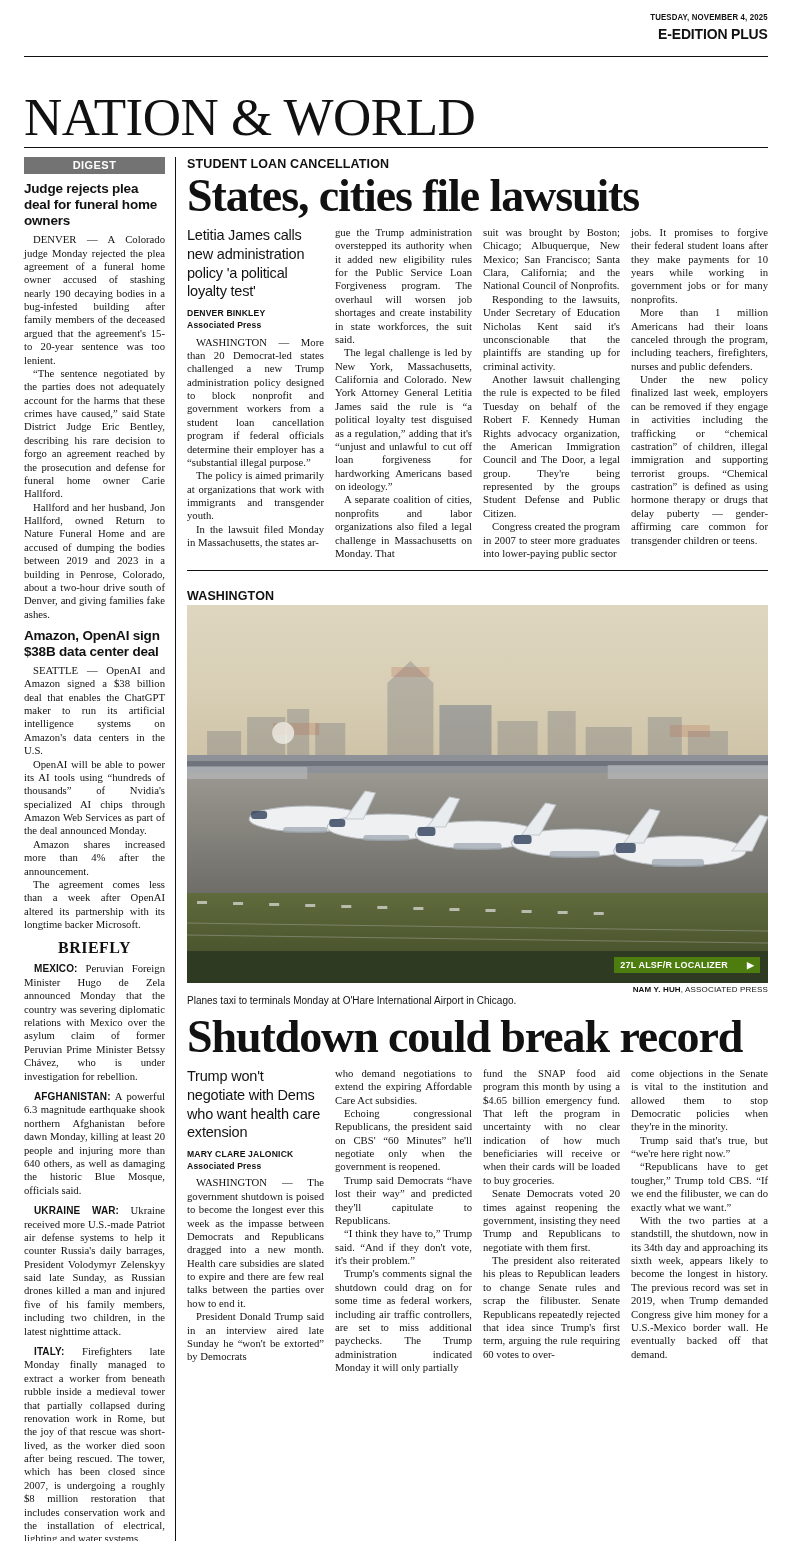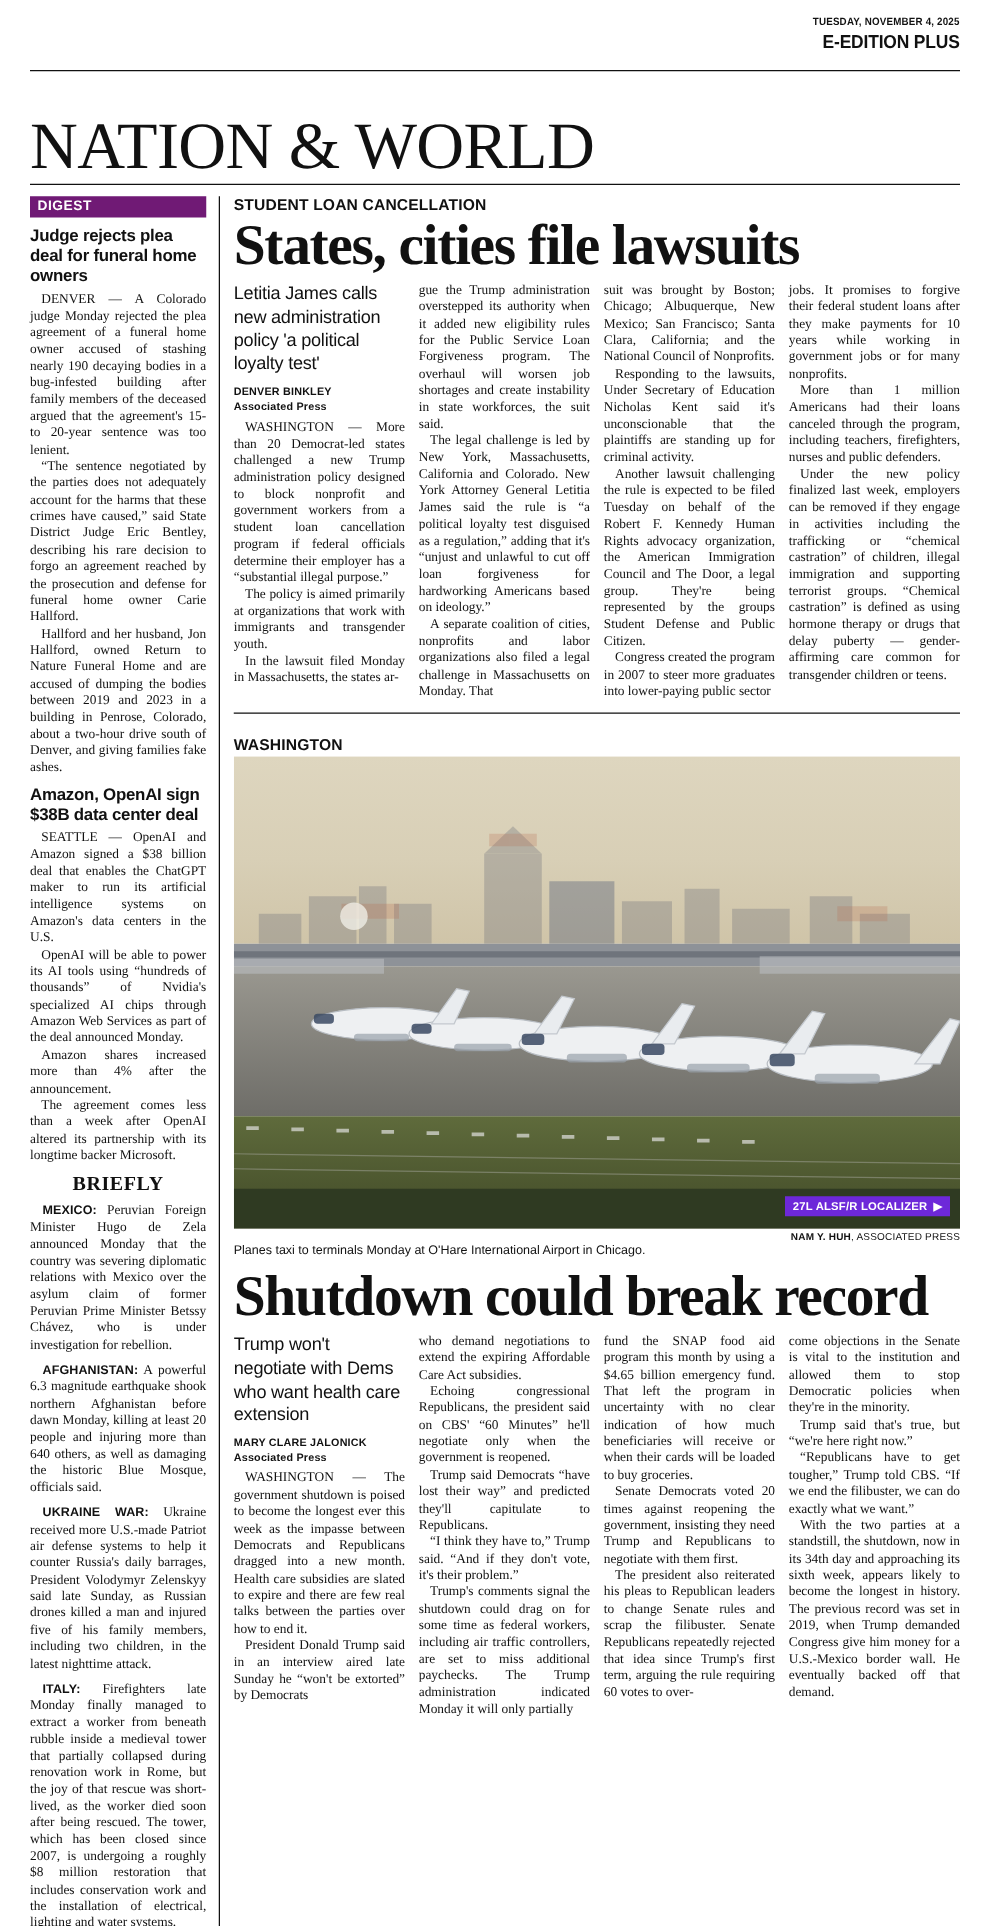--- a/index.html
+++ b/index.html
@@ -41,10 +41,10 @@
 
   
   .digest-badge {
-    background:#701a75; color:#ffffff;
+    background:#737373; color:#ffffff;
     font-family:"Liberation Sans", sans-serif; font-weight:700;
     font-size:11px; letter-spacing:.04em;
-    padding:2.5px 6px 3px 6px; display:block; width:100%;
+    padding:2.5px 6px 3px 6px; display:block; width:100%;text-align:center;
   }
   .digest-head {
     font-family:"Liberation Sans", sans-serif; font-weight:700;

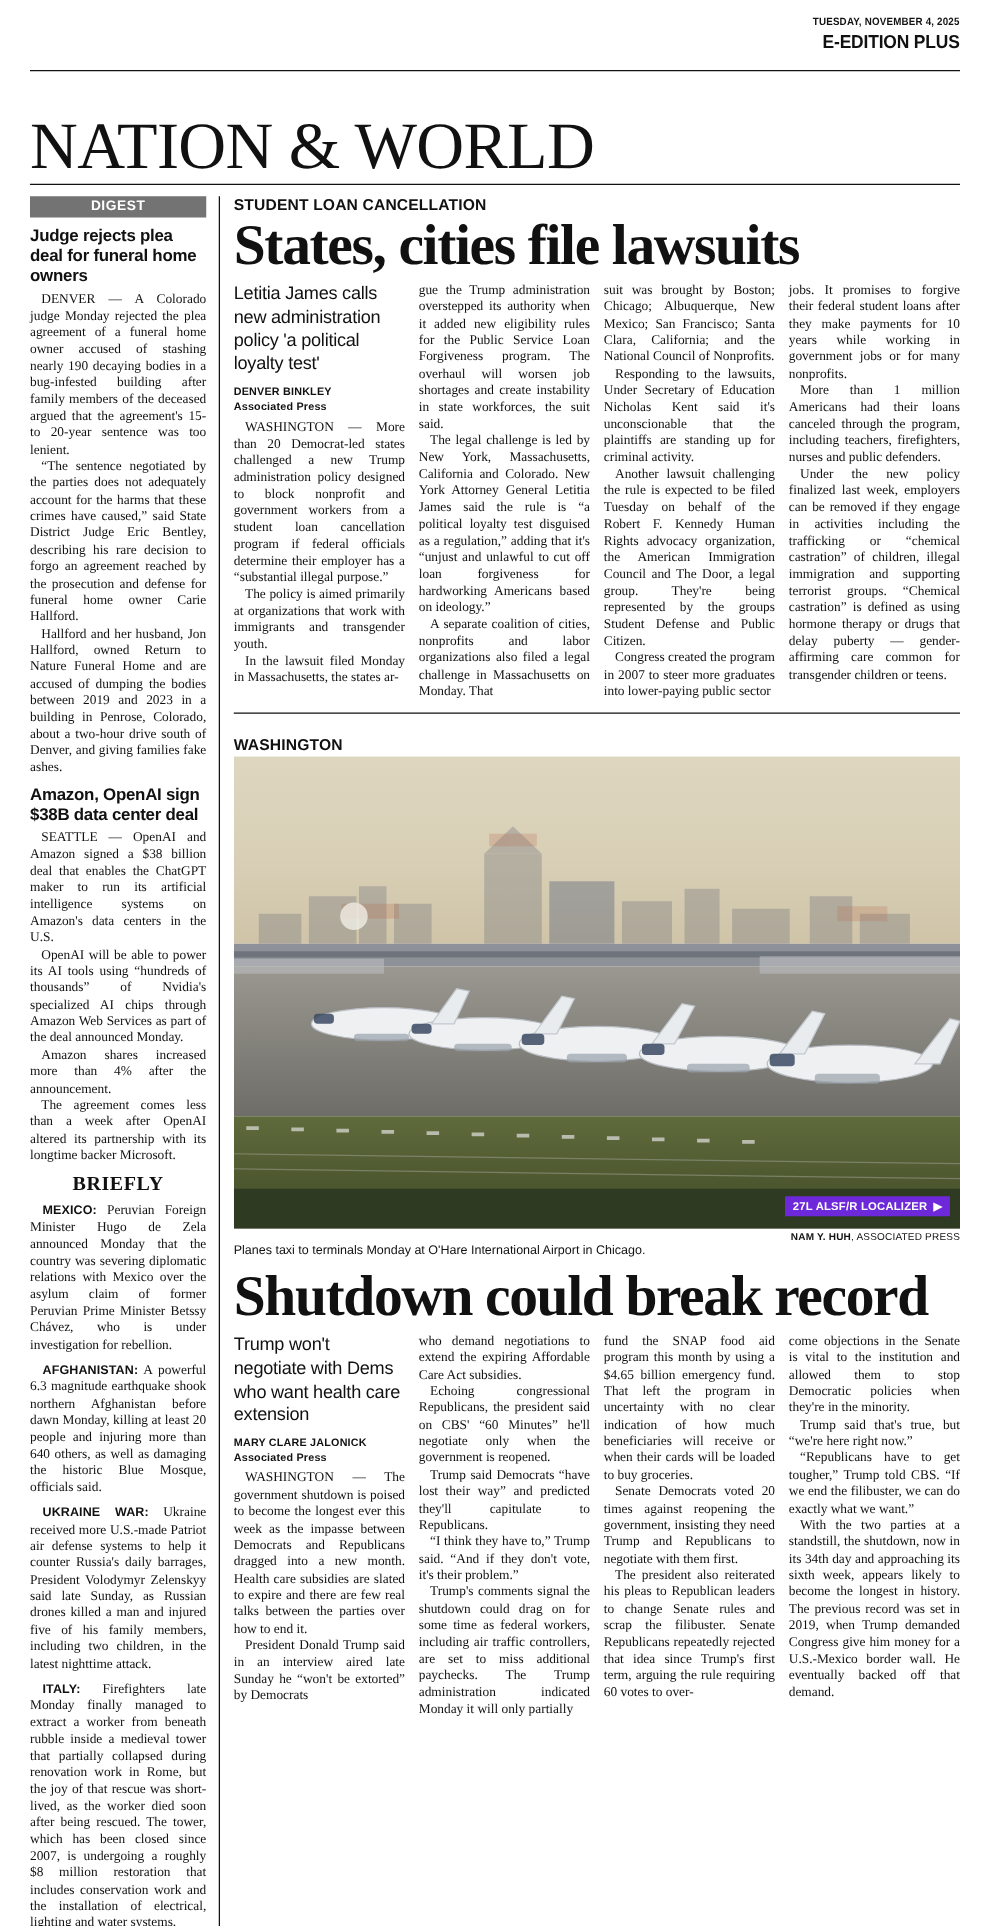--- a/index.html
+++ b/index.html
@@ -104,9 +104,9 @@
   }
   .sign-box {
     position:absolute; right:8px; bottom:10px;
-    background:#6d28d9; color:#fff; font-family:"Liberation Sans", sans-serif;
+    background:#4d7c0f; color:#fff; font-family:"Liberation Sans", sans-serif;
     font-size:9px; font-weight:700; padding:3px 6px; letter-spacing:.02em;
-    display:flex; align-items:center; gap:5px;
+    display:flex; align-items:center; gap:19px;
   }
 
   .hr-section { border-top:1.6px solid #111; margin:10px 0 0 0; }

